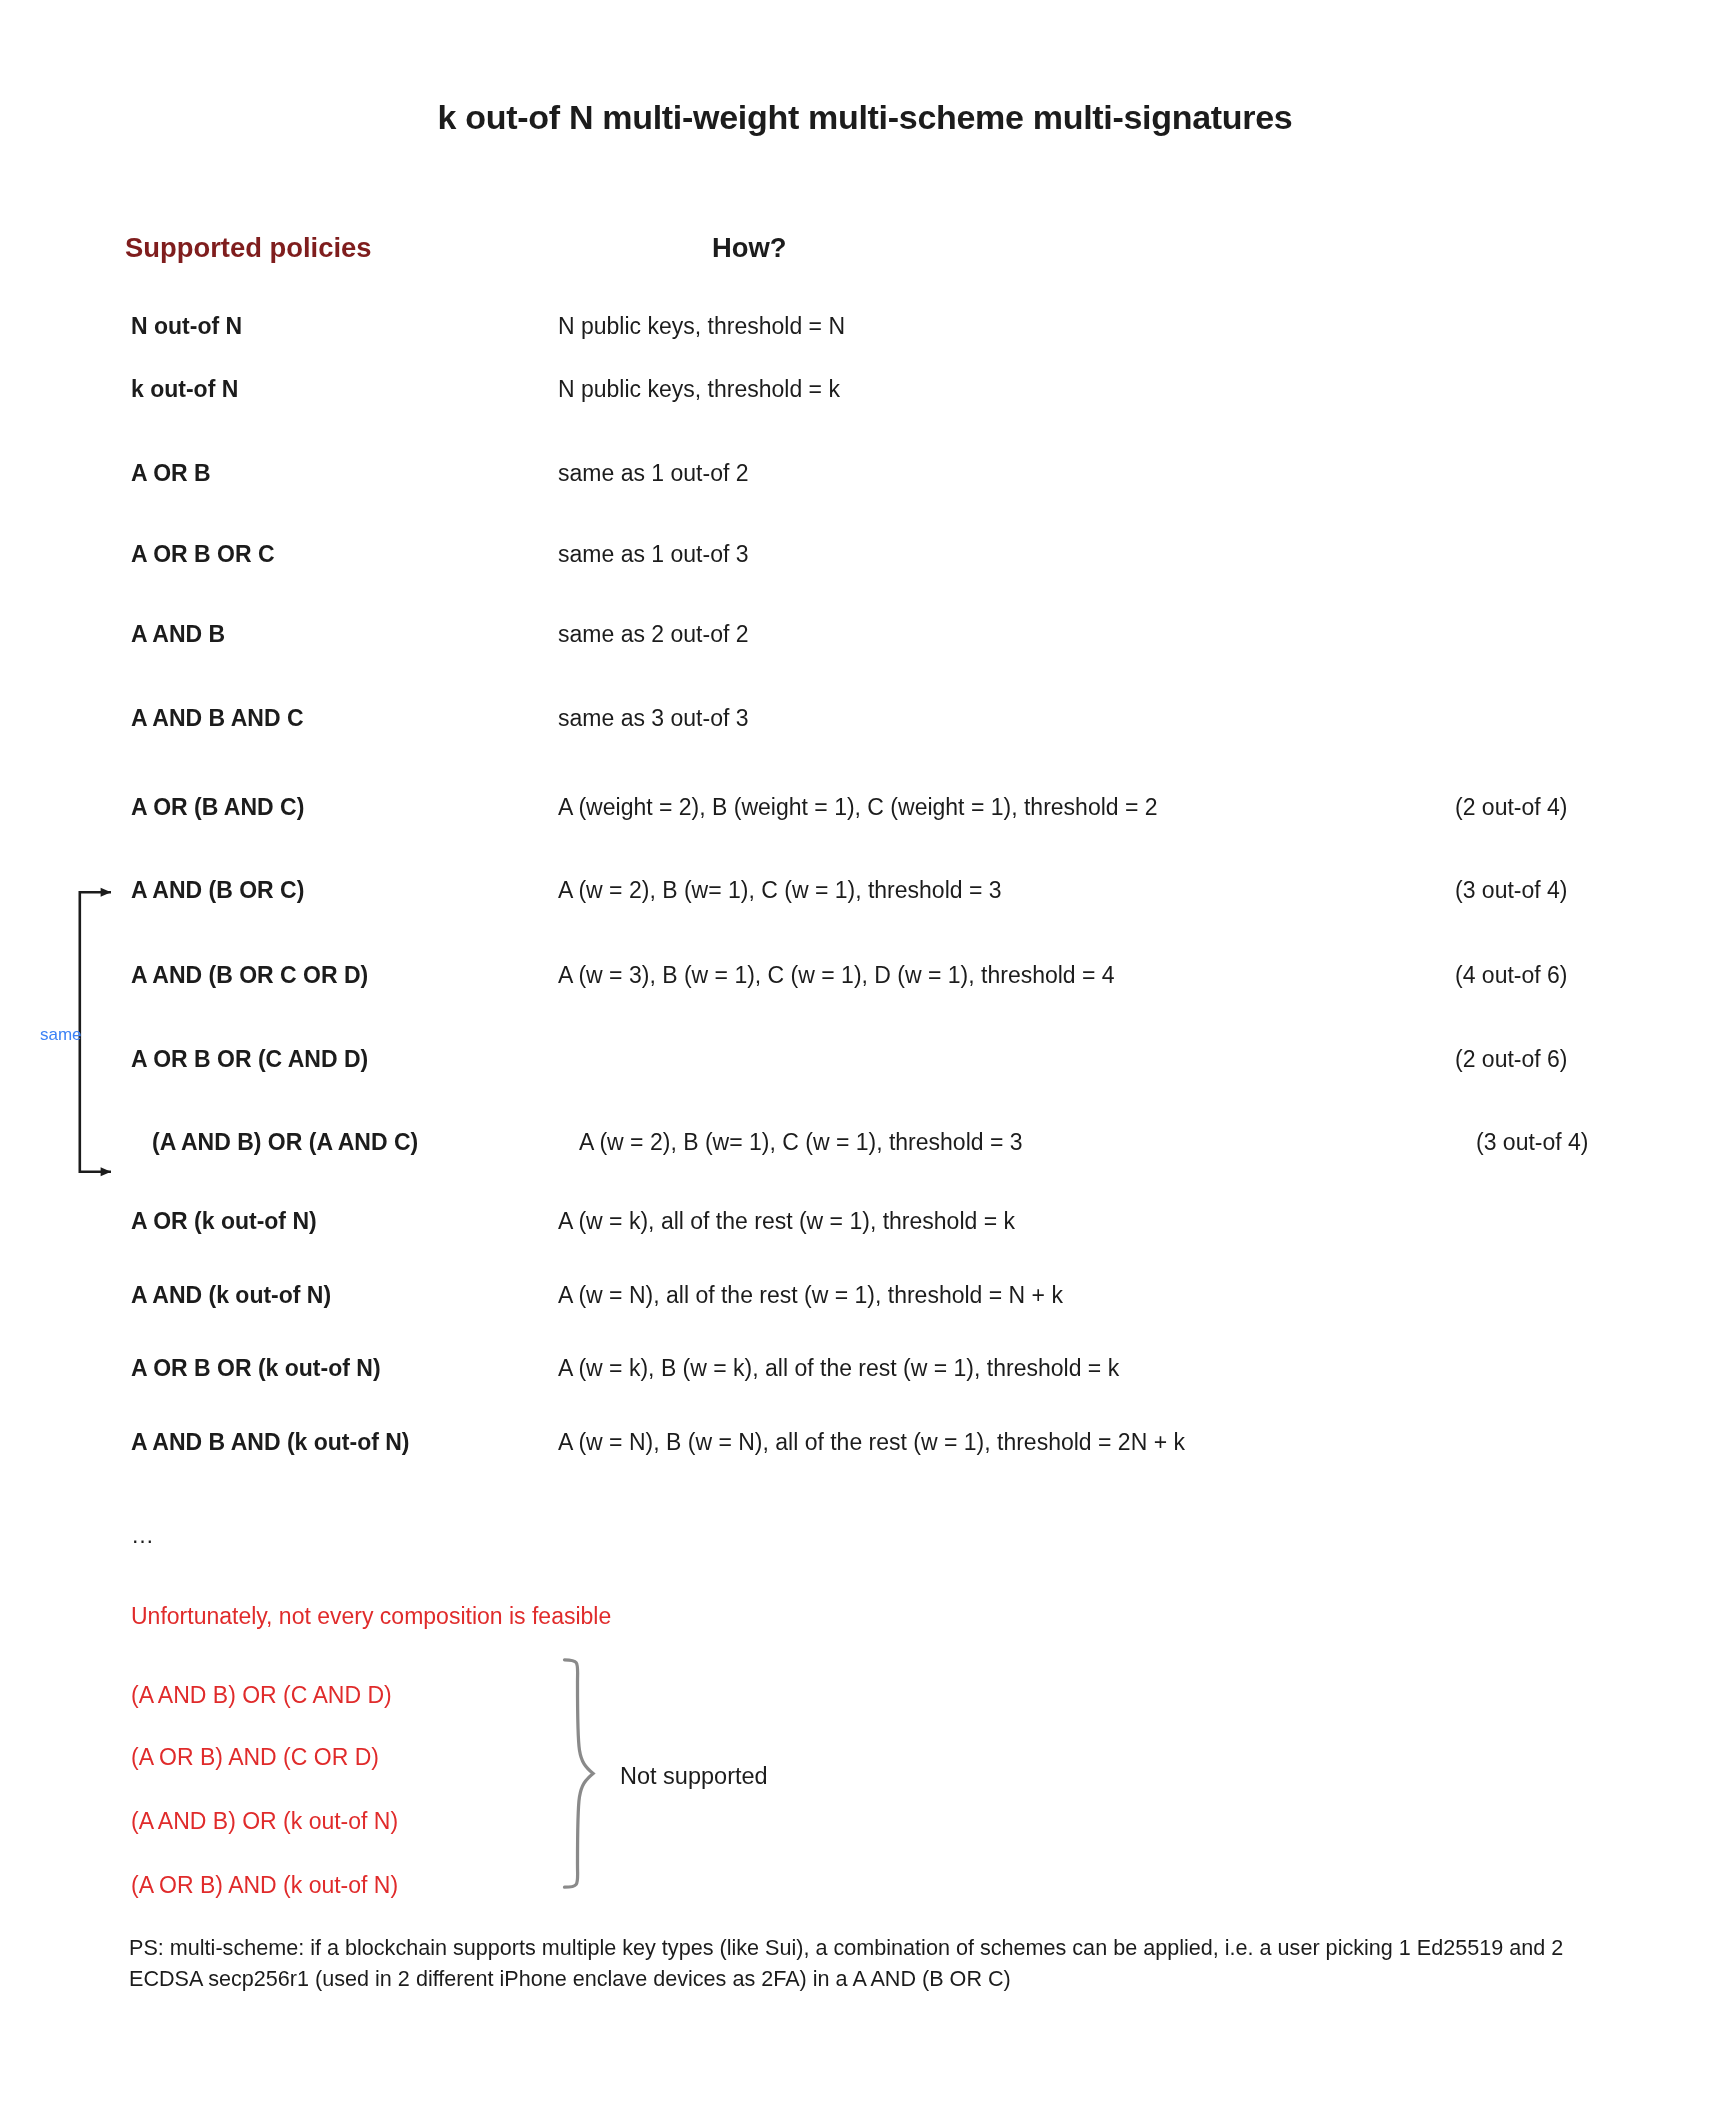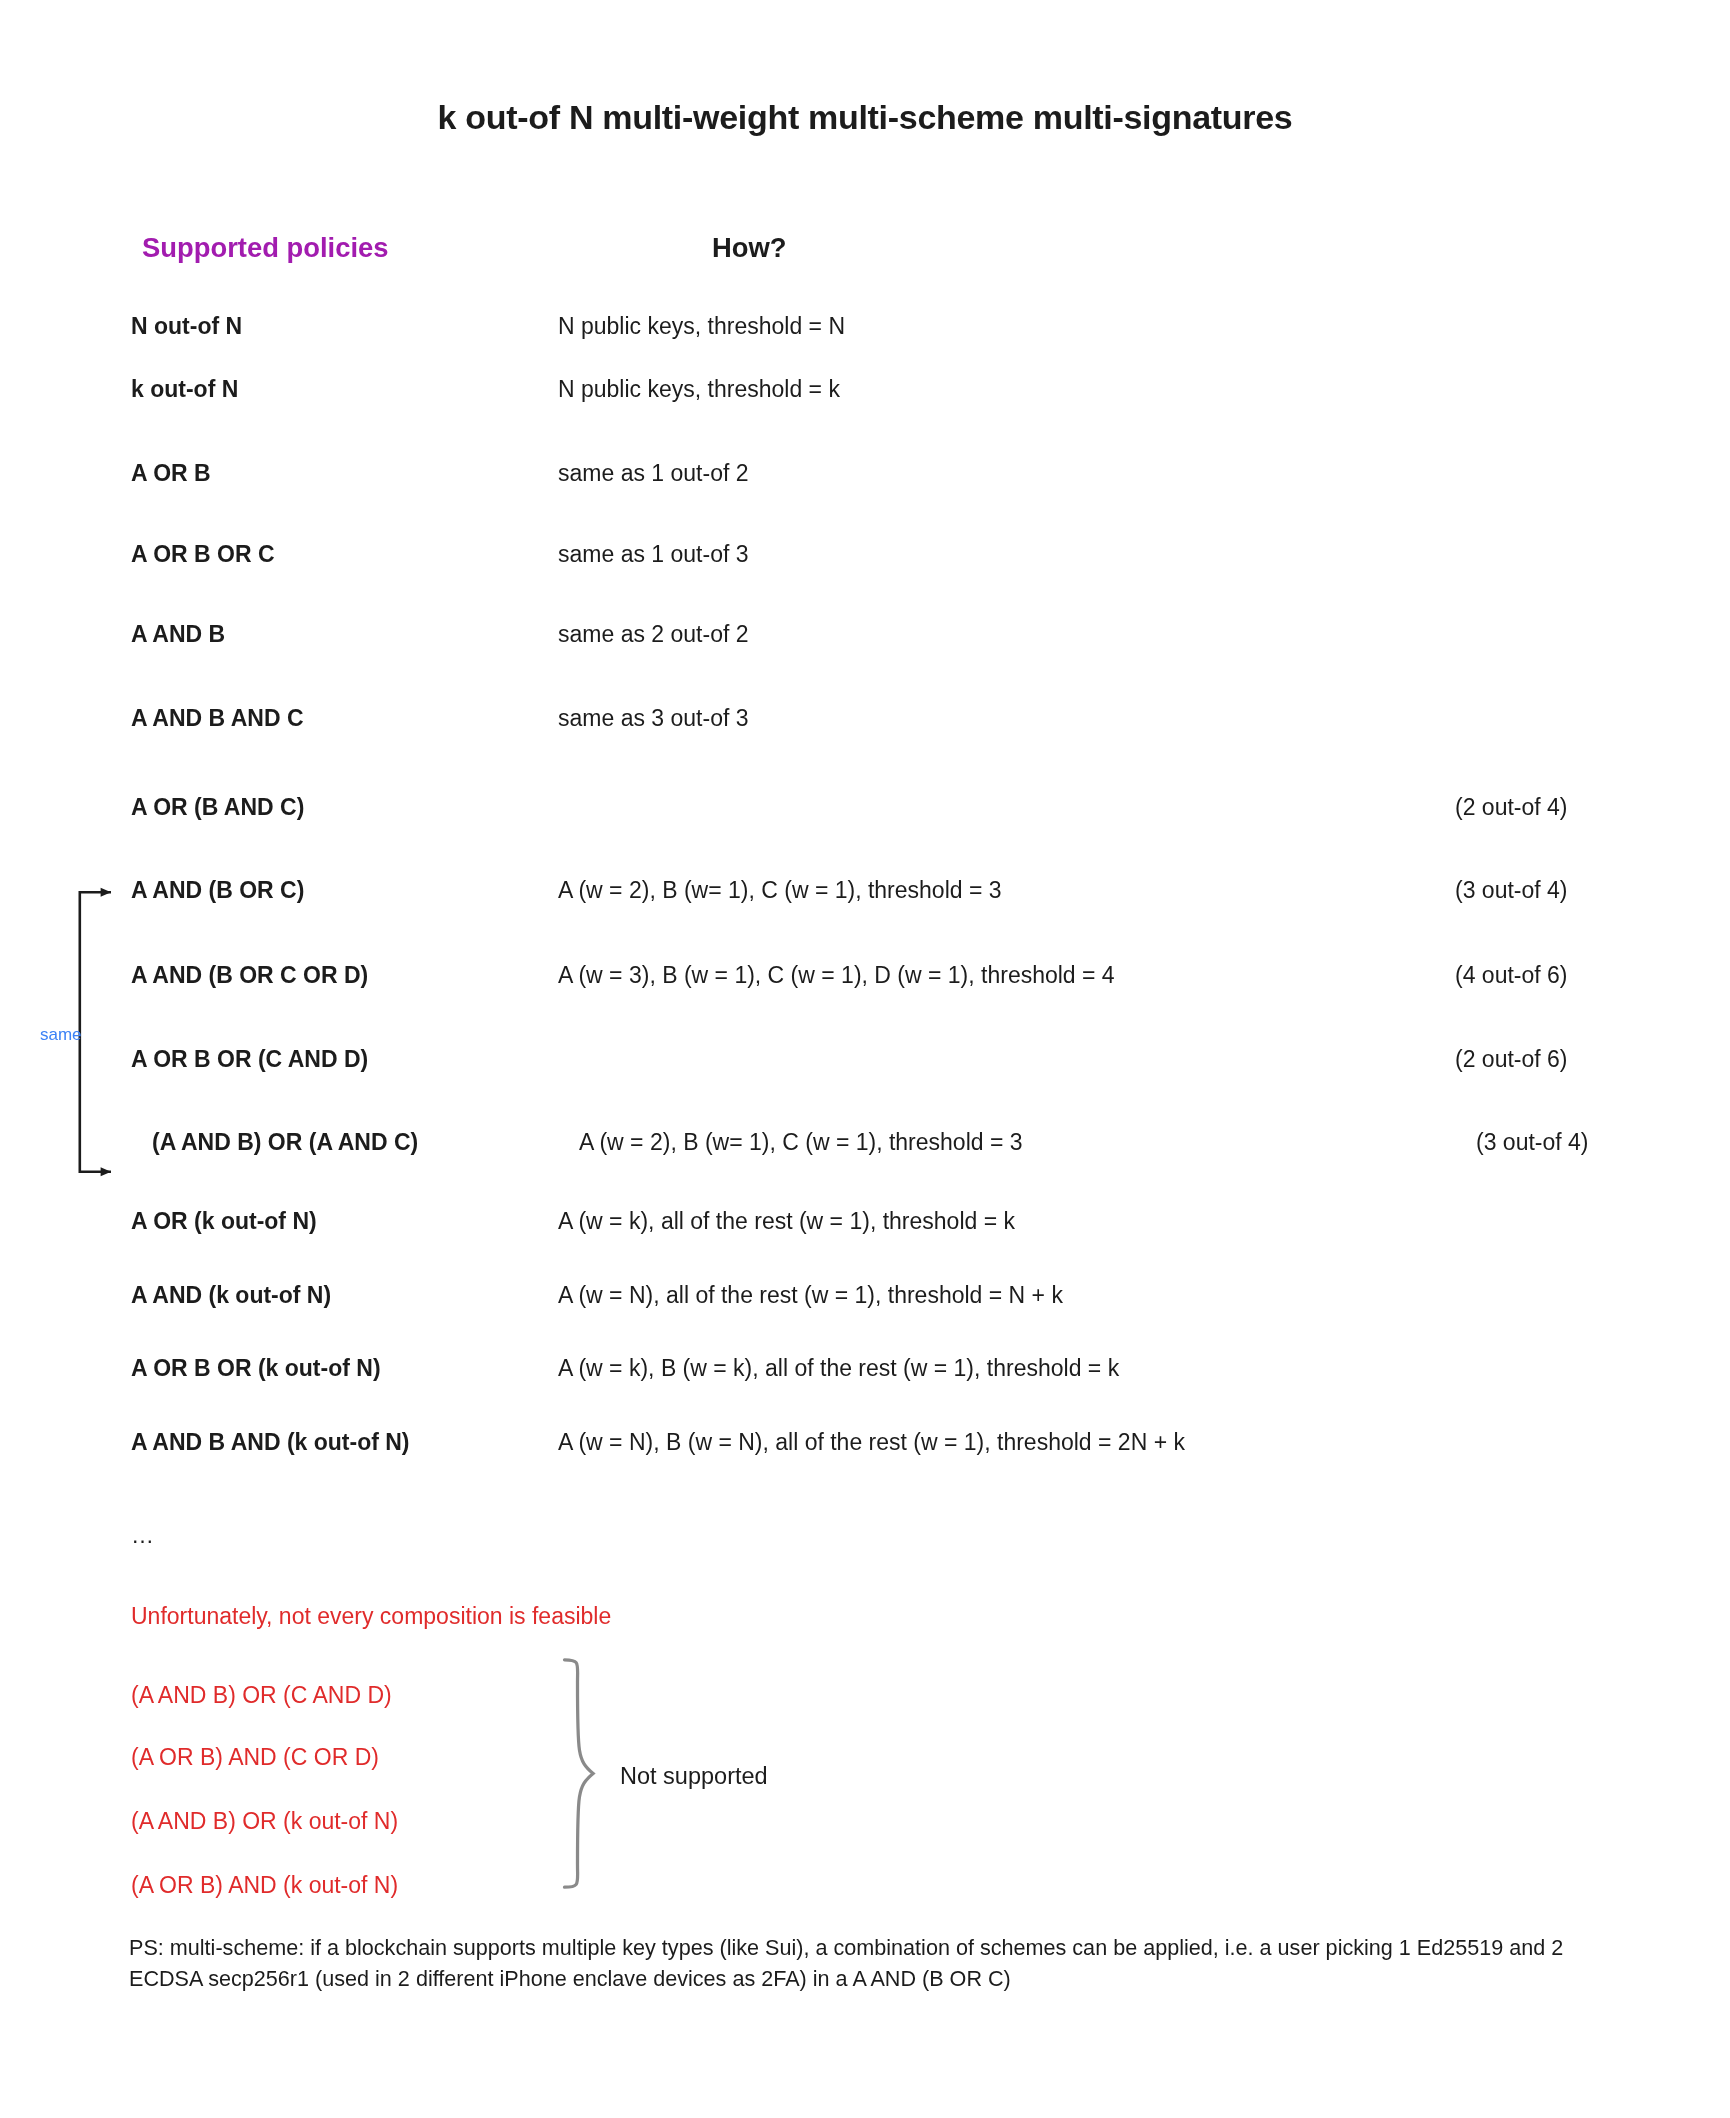--- a/index.html
+++ b/index.html
@@ -40,11 +40,11 @@
   }
   .hdr-policies {
     position: absolute;
-    left: 142px;
+    left: 125px;
     top: 0;
     font-size: 27.4px;
     font-weight: bold;
-    color: #a21caf;
+    color: #7f1d1d;
   }
   .hdr-how {
     position: absolute;

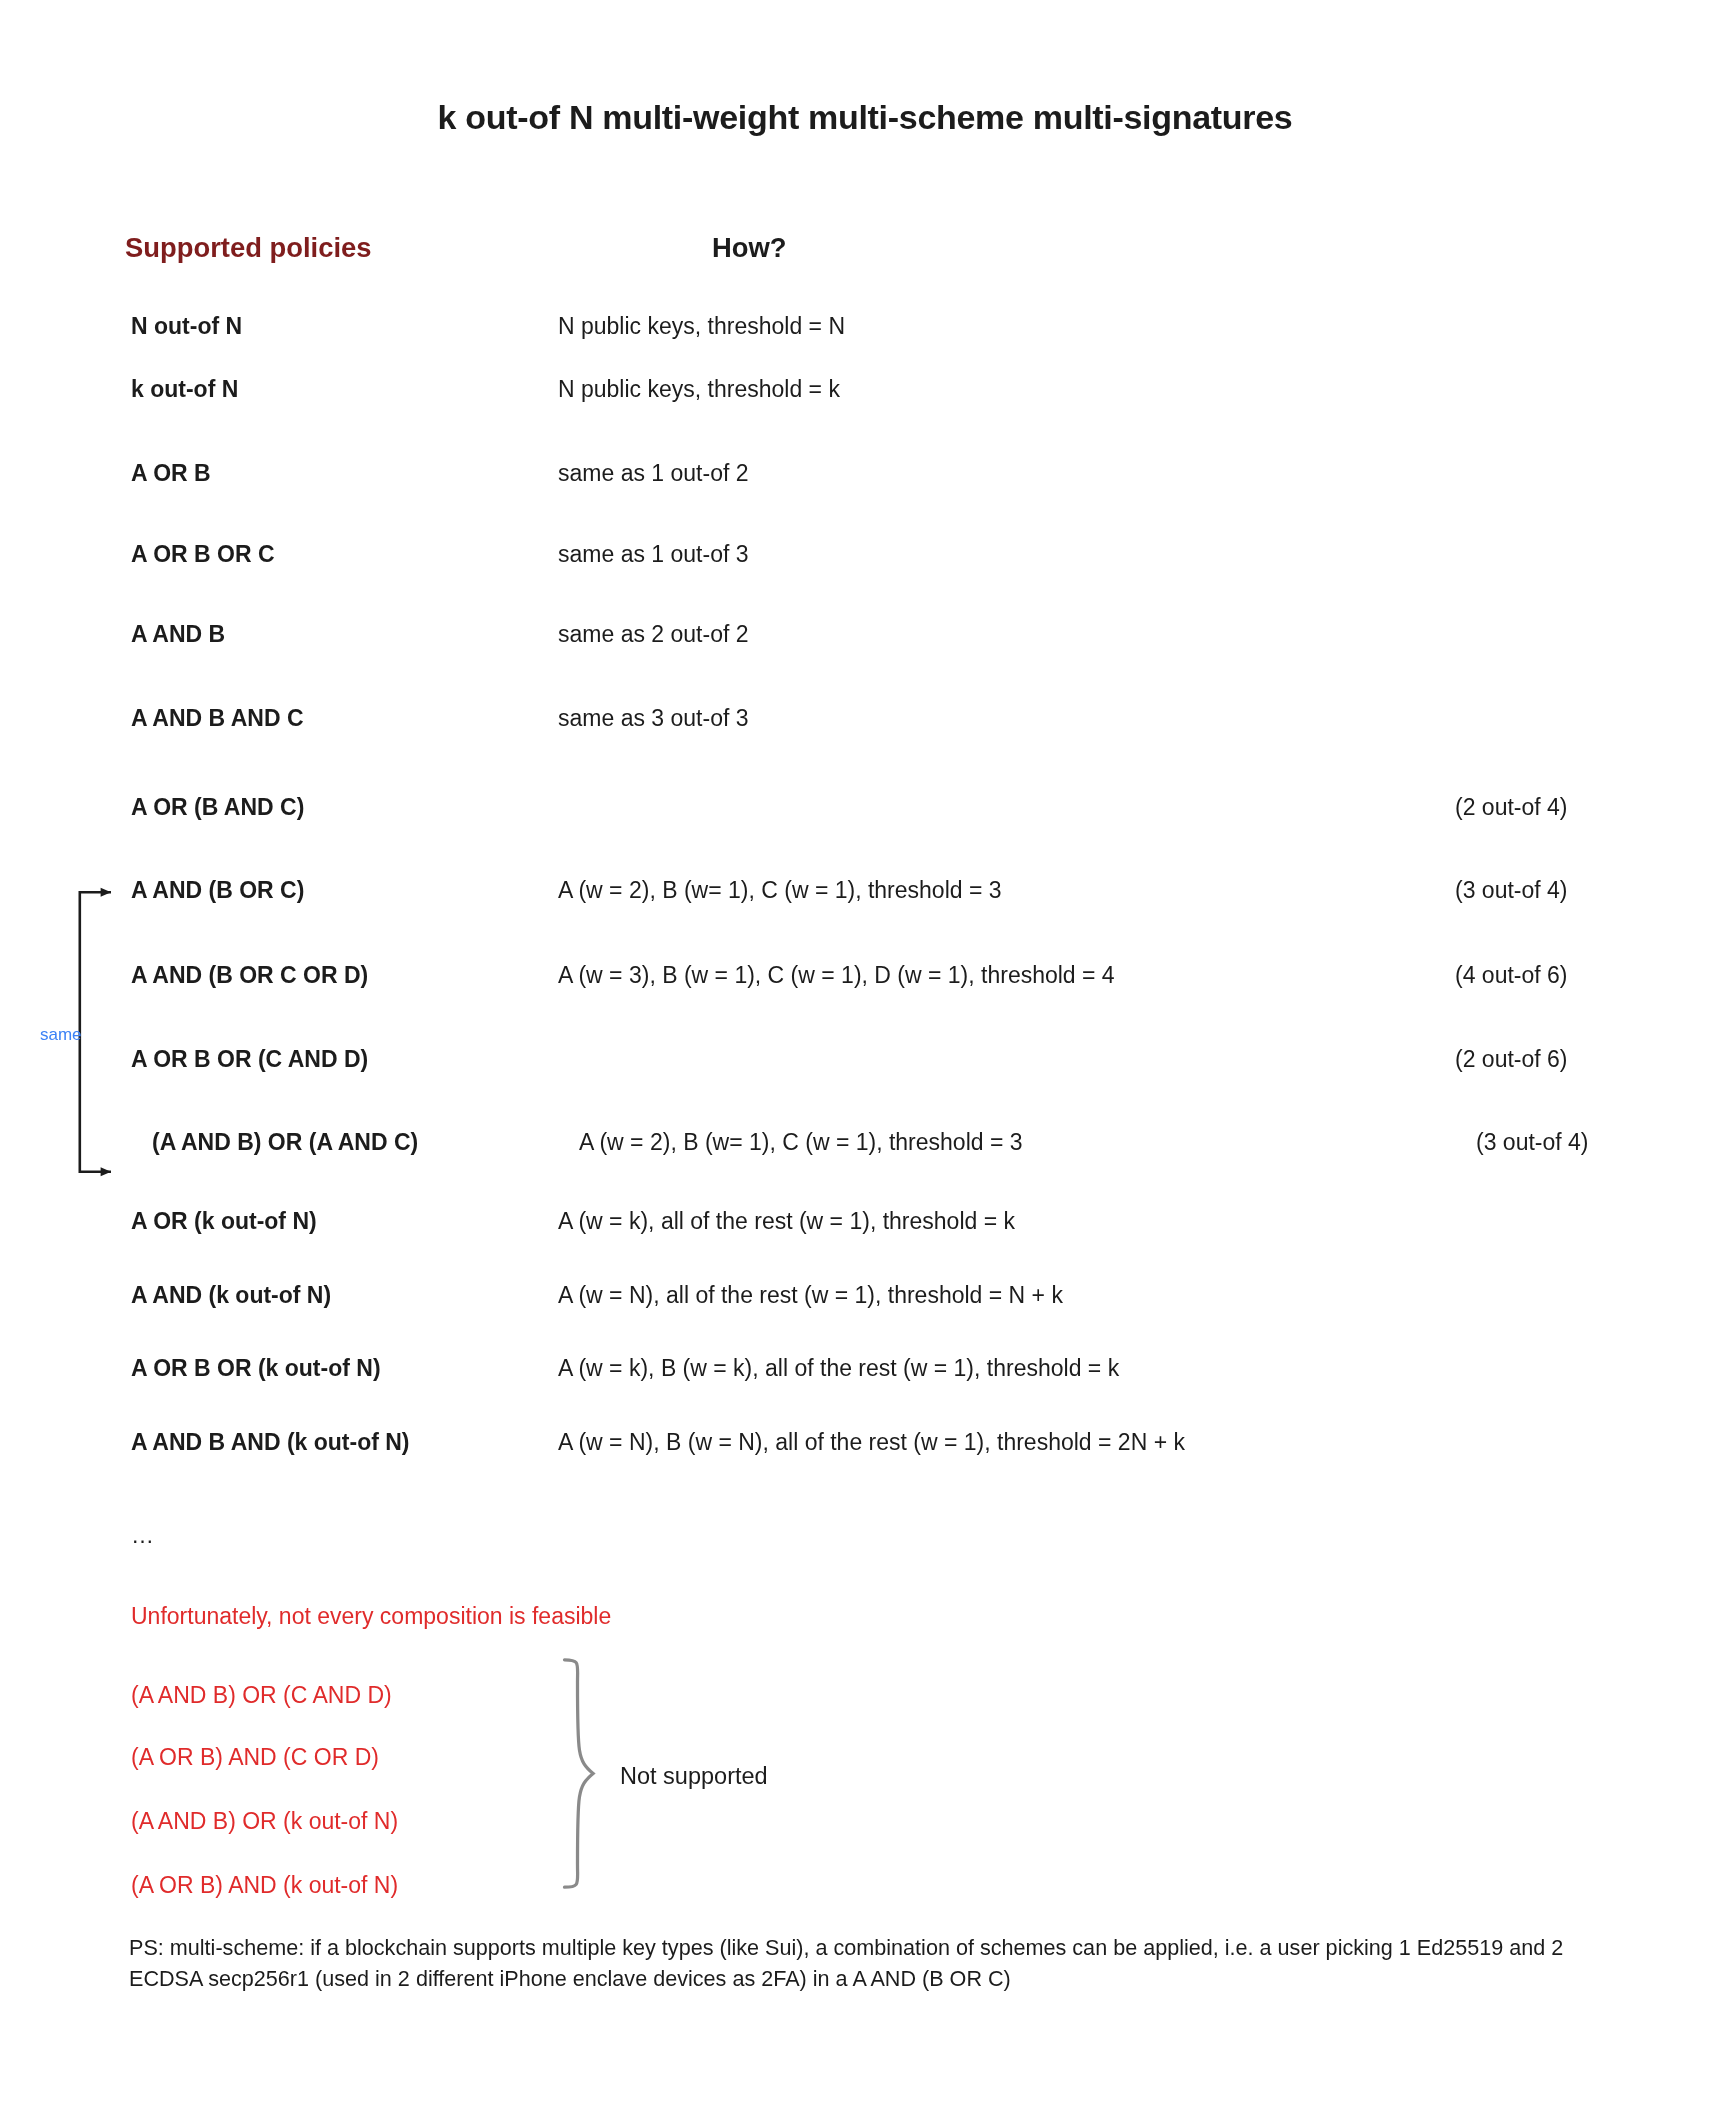--- a/index.html
+++ b/index.html
@@ -206,6 +206,7 @@
     </div>
     <div class="row" style="height:83px;">
       <div class="policy">A OR (B AND C)</div>
+      <div class="how">A (weight = 2), B (weight = 1), C (weight = 1), threshold = 2</div>
       <div class="paren">(2 out-of 4)</div>
     </div>
     <div class="row" style="height:85px;padding-left:36px;">

